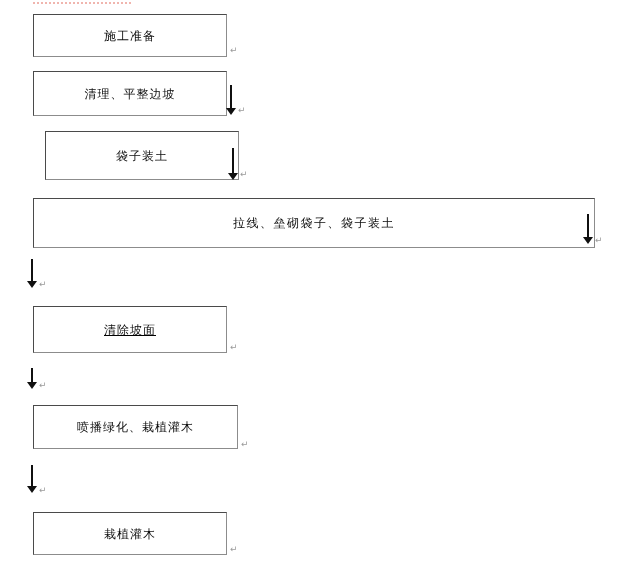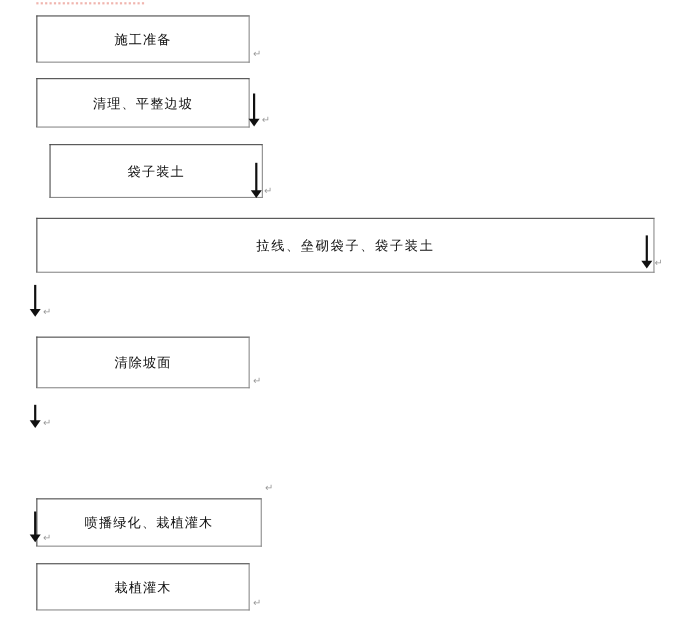--- a/index.html
+++ b/index.html
@@ -120,7 +120,7 @@
   </div>
   <span class="pilcrow" style="left:39px;top:280px;">↵</span>
 
-  <div class="node" style="left:33px;top:306px;width:194px;height:47px;">
+  <div class="node" style="left:33px;top:306px;width:194px;height:47px;text-decoration:underline;">
     <span class="node-label">清除坡面</span>
   </div>
   <span class="pilcrow" style="left:230px;top:343px;">↵</span>

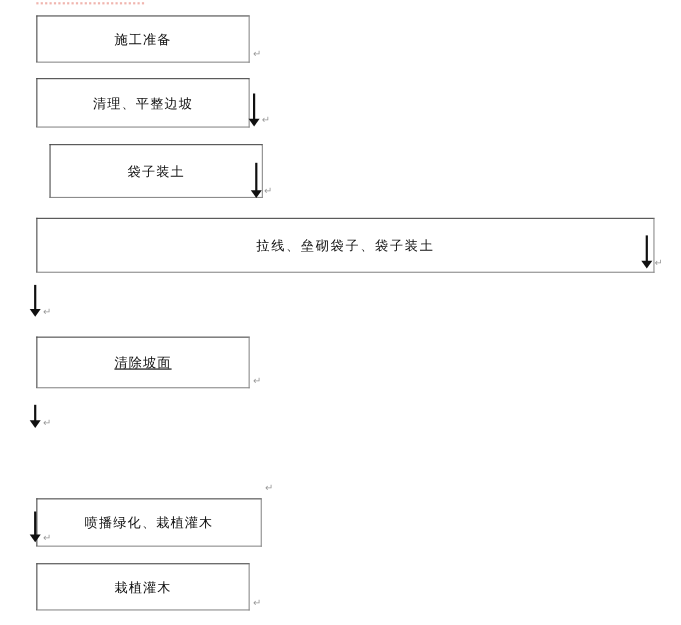--- a/index.html
+++ b/index.html
@@ -131,7 +131,7 @@
   </div>
   <span class="pilcrow" style="left:39px;top:381px;">↵</span>
 
-  <div class="node" style="left:33px;top:405px;width:205px;height:44px;margin-top:48px;">
+  <div class="node" style="left:33px;top:405px;width:205px;height:44px;">
     <span class="node-label">喷播绿化、栽植灌木</span>
   </div>
   <span class="pilcrow" style="left:241px;top:440px;">↵</span>

